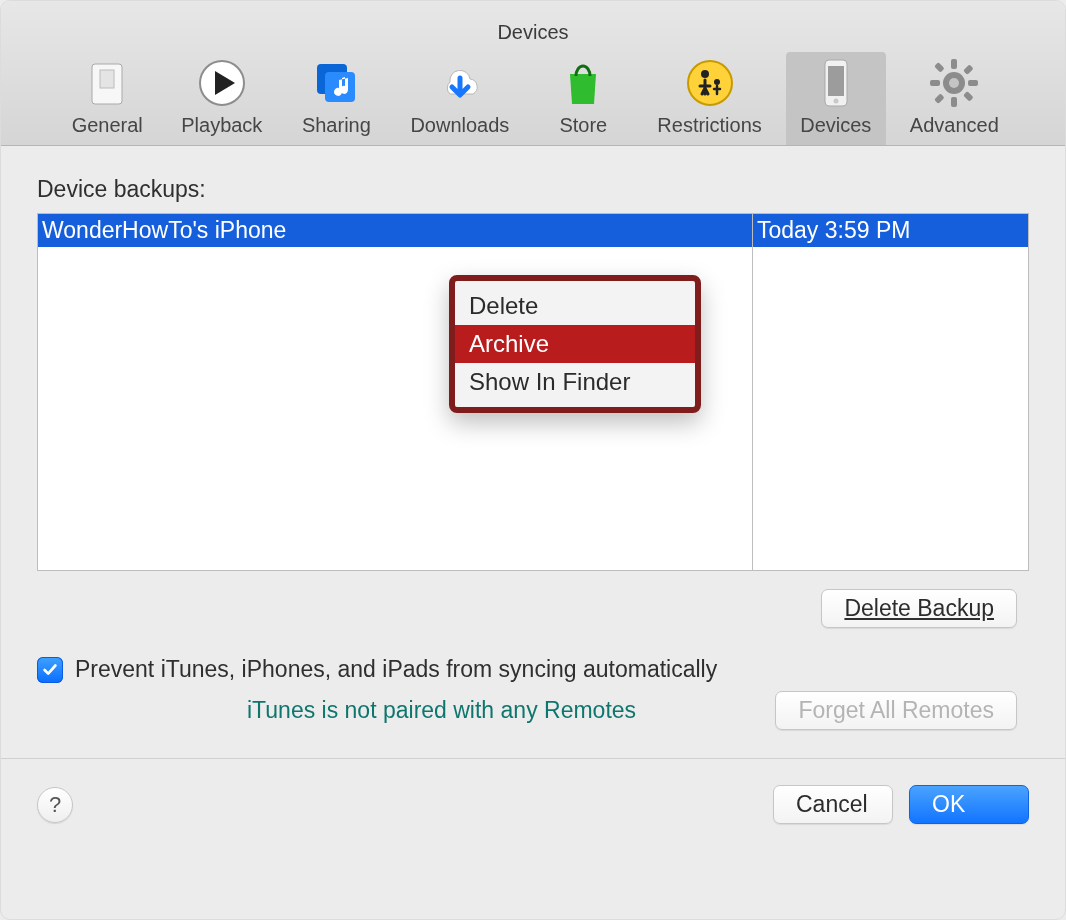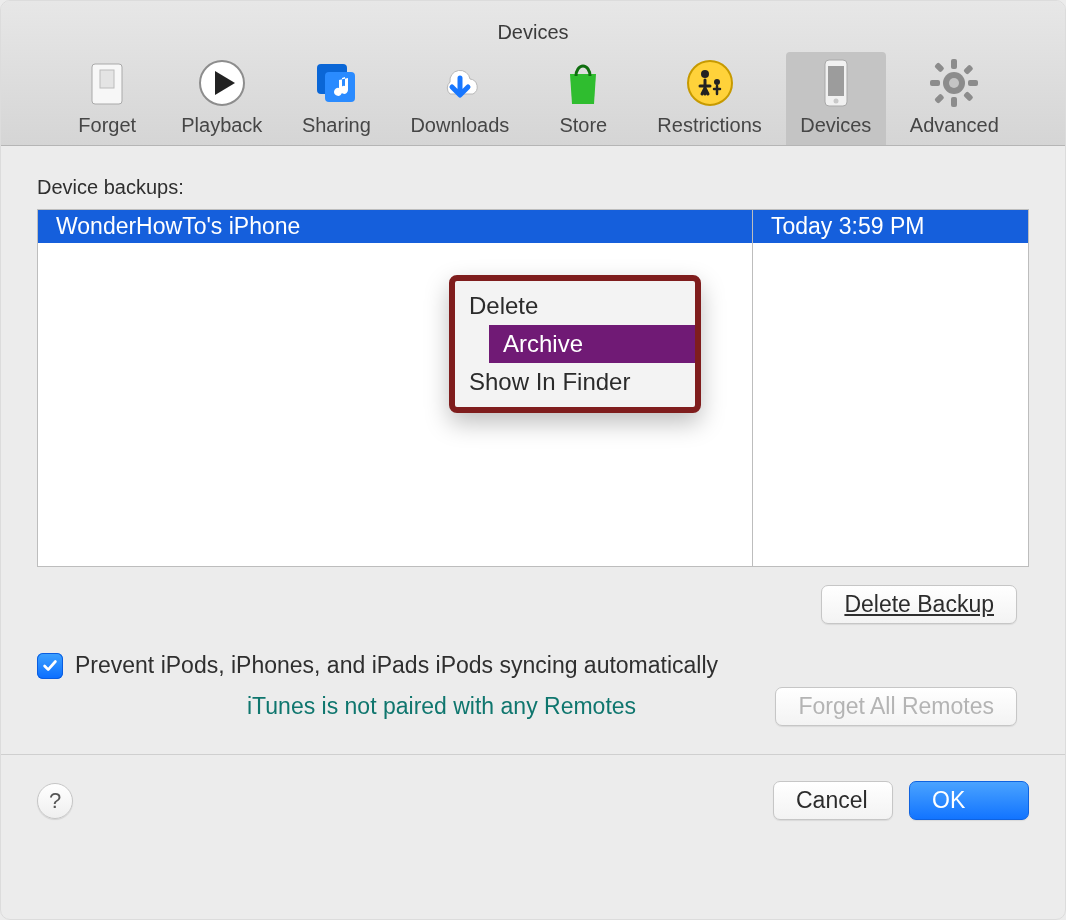--- a/index.html
+++ b/index.html
@@ -210,7 +210,7 @@
               <rect x="20" y="14" width="14" height="18" fill="#e4e4e4" stroke="#bcbcbc"></rect>
             </svg>
         </div>
-        <div class="tb-label">Forget</div>
+        <div class="tb-label">General</div>
       </div>
 
       <div class="tb-item">

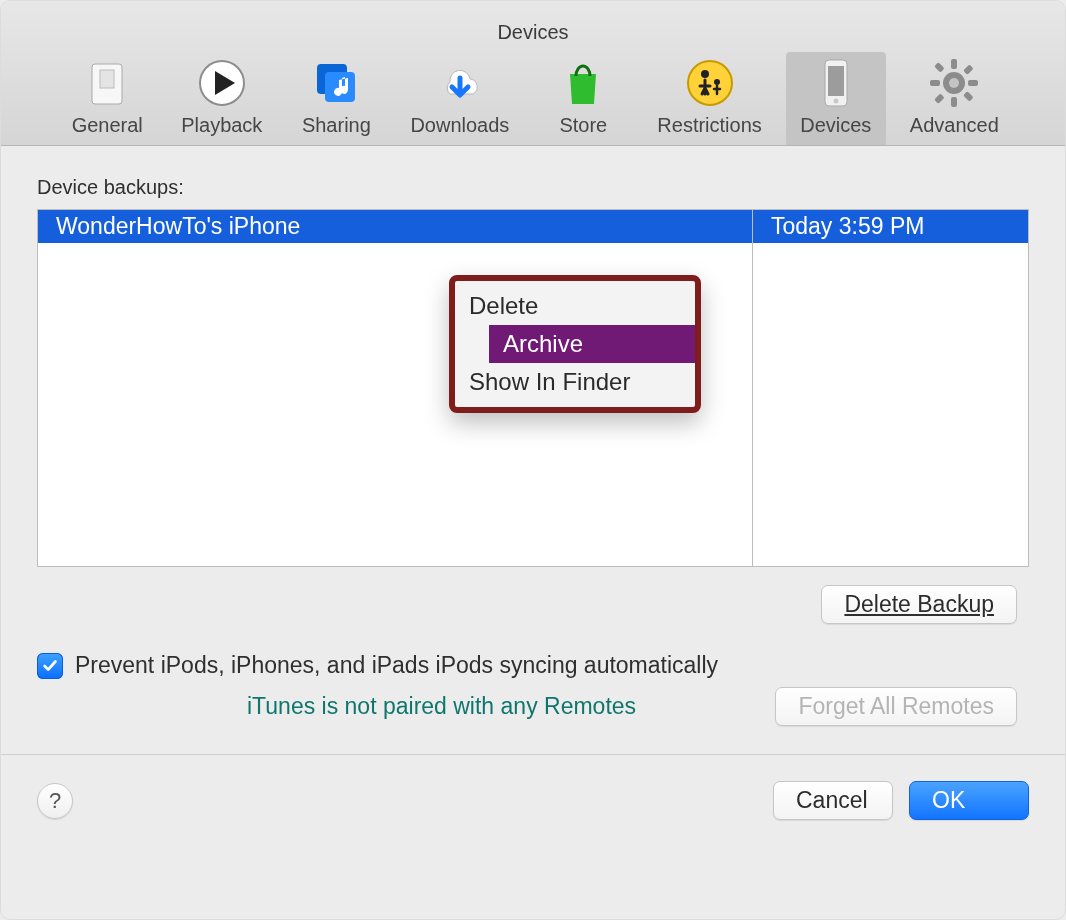--- a/index.html
+++ b/index.html
@@ -74,7 +74,7 @@
     padding: 30px 36px 0 36px;
   }
   .section-label {
-    font-size: 20px;
+    font-size: 23px;
     margin-bottom: 10px;
   }
 

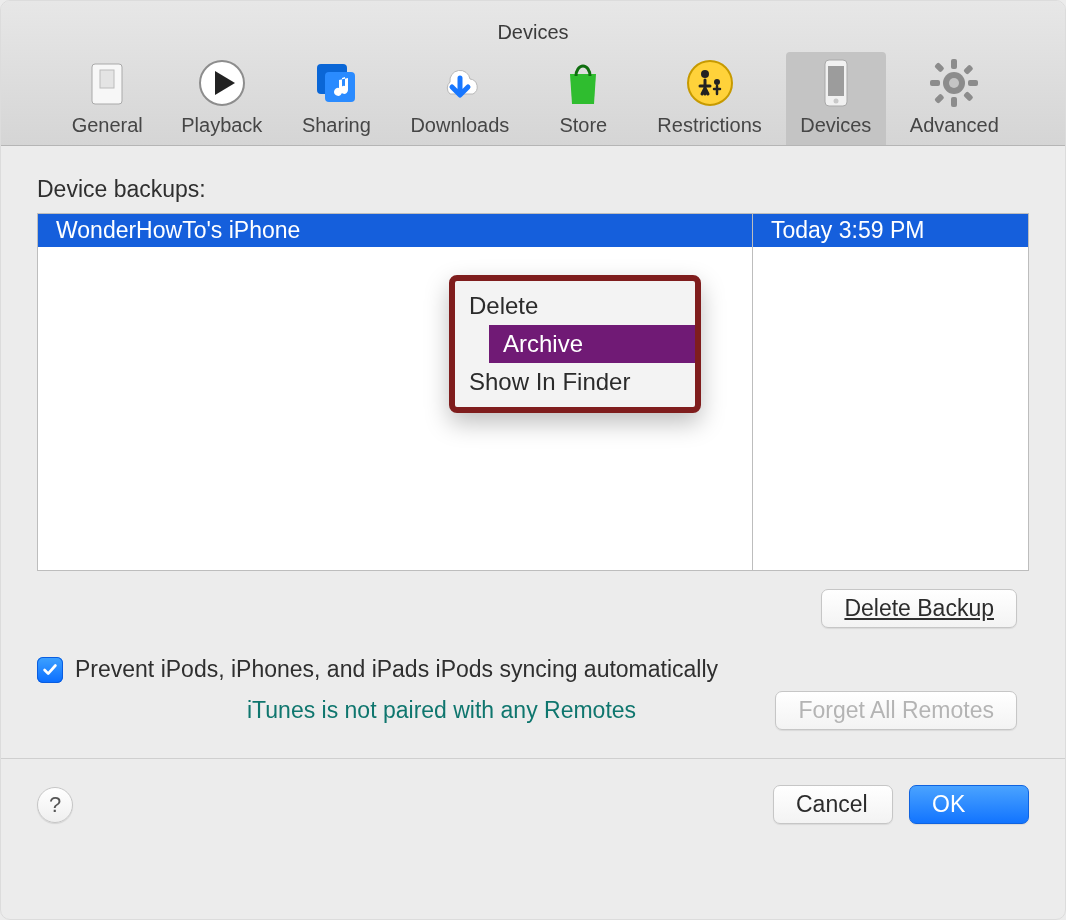--- a/index.html
+++ b/index.html
@@ -90,7 +90,7 @@
   .col-date { width: 275px; }
   .cell {
     font-size: 23px;
-    padding: 3px 18px;
+    padding: 3px 4px;
     white-space: nowrap;
   }
   .row-selected {

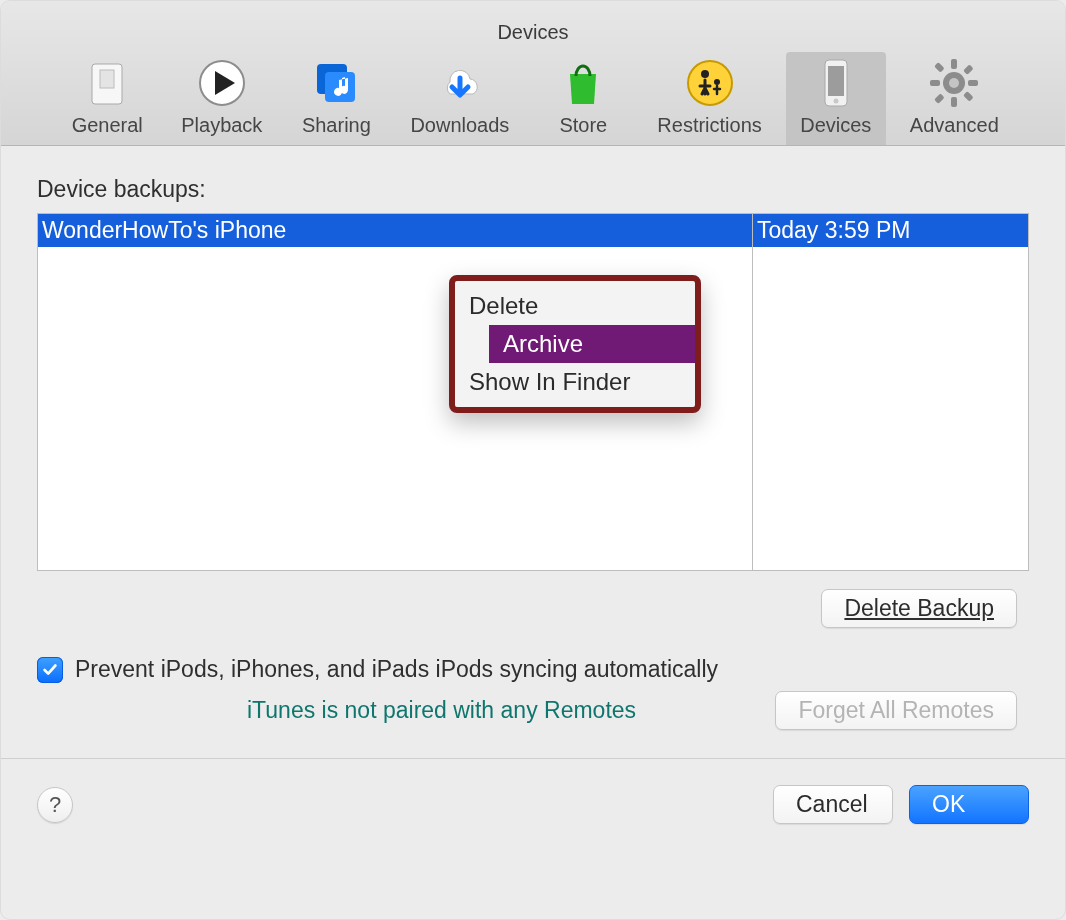--- a/index.html
+++ b/index.html
@@ -116,9 +116,8 @@
     color: #2b2b2b;
   }
   .ctx-item.hover {
-    background: #701a75;
+    background: #b91c1c;
     color: #fff;
-    margin-left: 34px;
   }
 
   

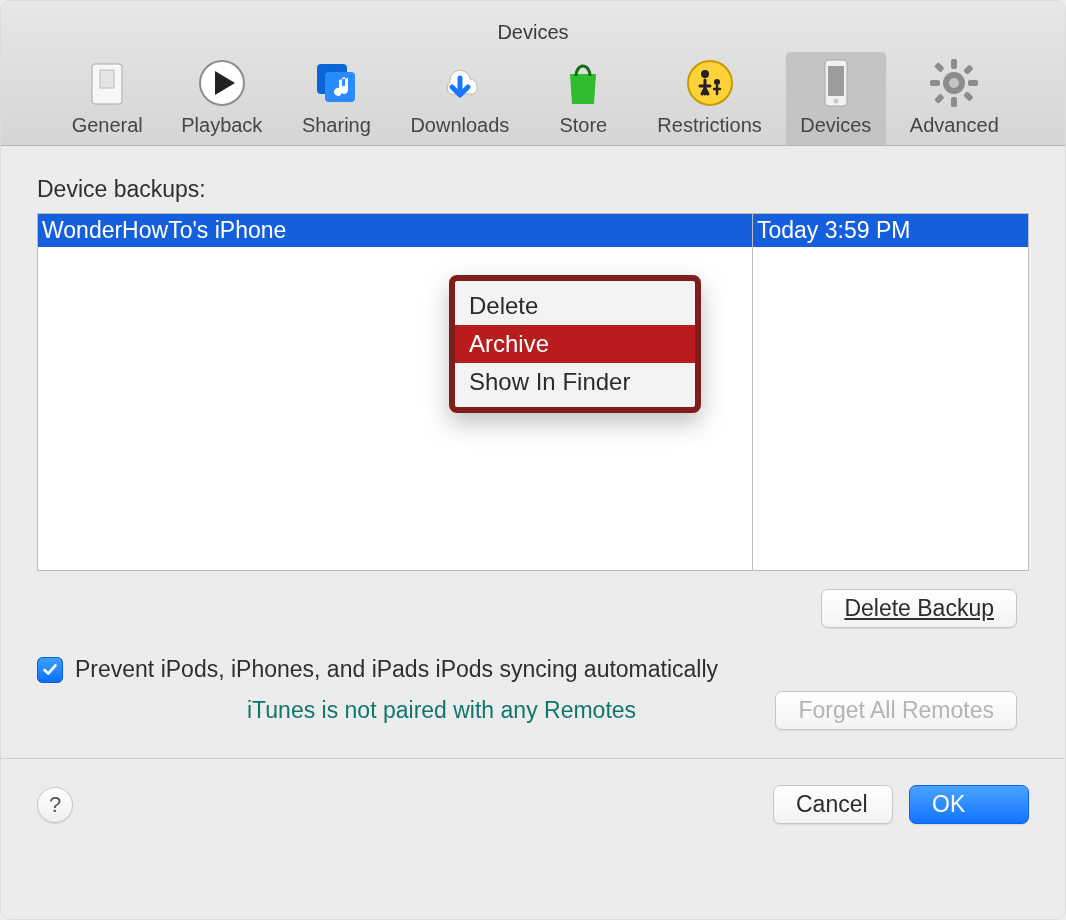--- a/index.html
+++ b/index.html
@@ -324,7 +324,7 @@
             <path d="M4 10 l4 4 l8 -9" stroke="#fff" stroke-width="3" fill="none" stroke-linecap="round" stroke-linejoin="round"></path>
           </svg>
       </div>
-      <span>Prevent iPods, iPhones, and iPads iPods syncing automatically</span>
+      <span>Prevent iTunes, iPhones, and iPads from syncing automatically</span>
     </div>
 
     <div class="remote-row">

